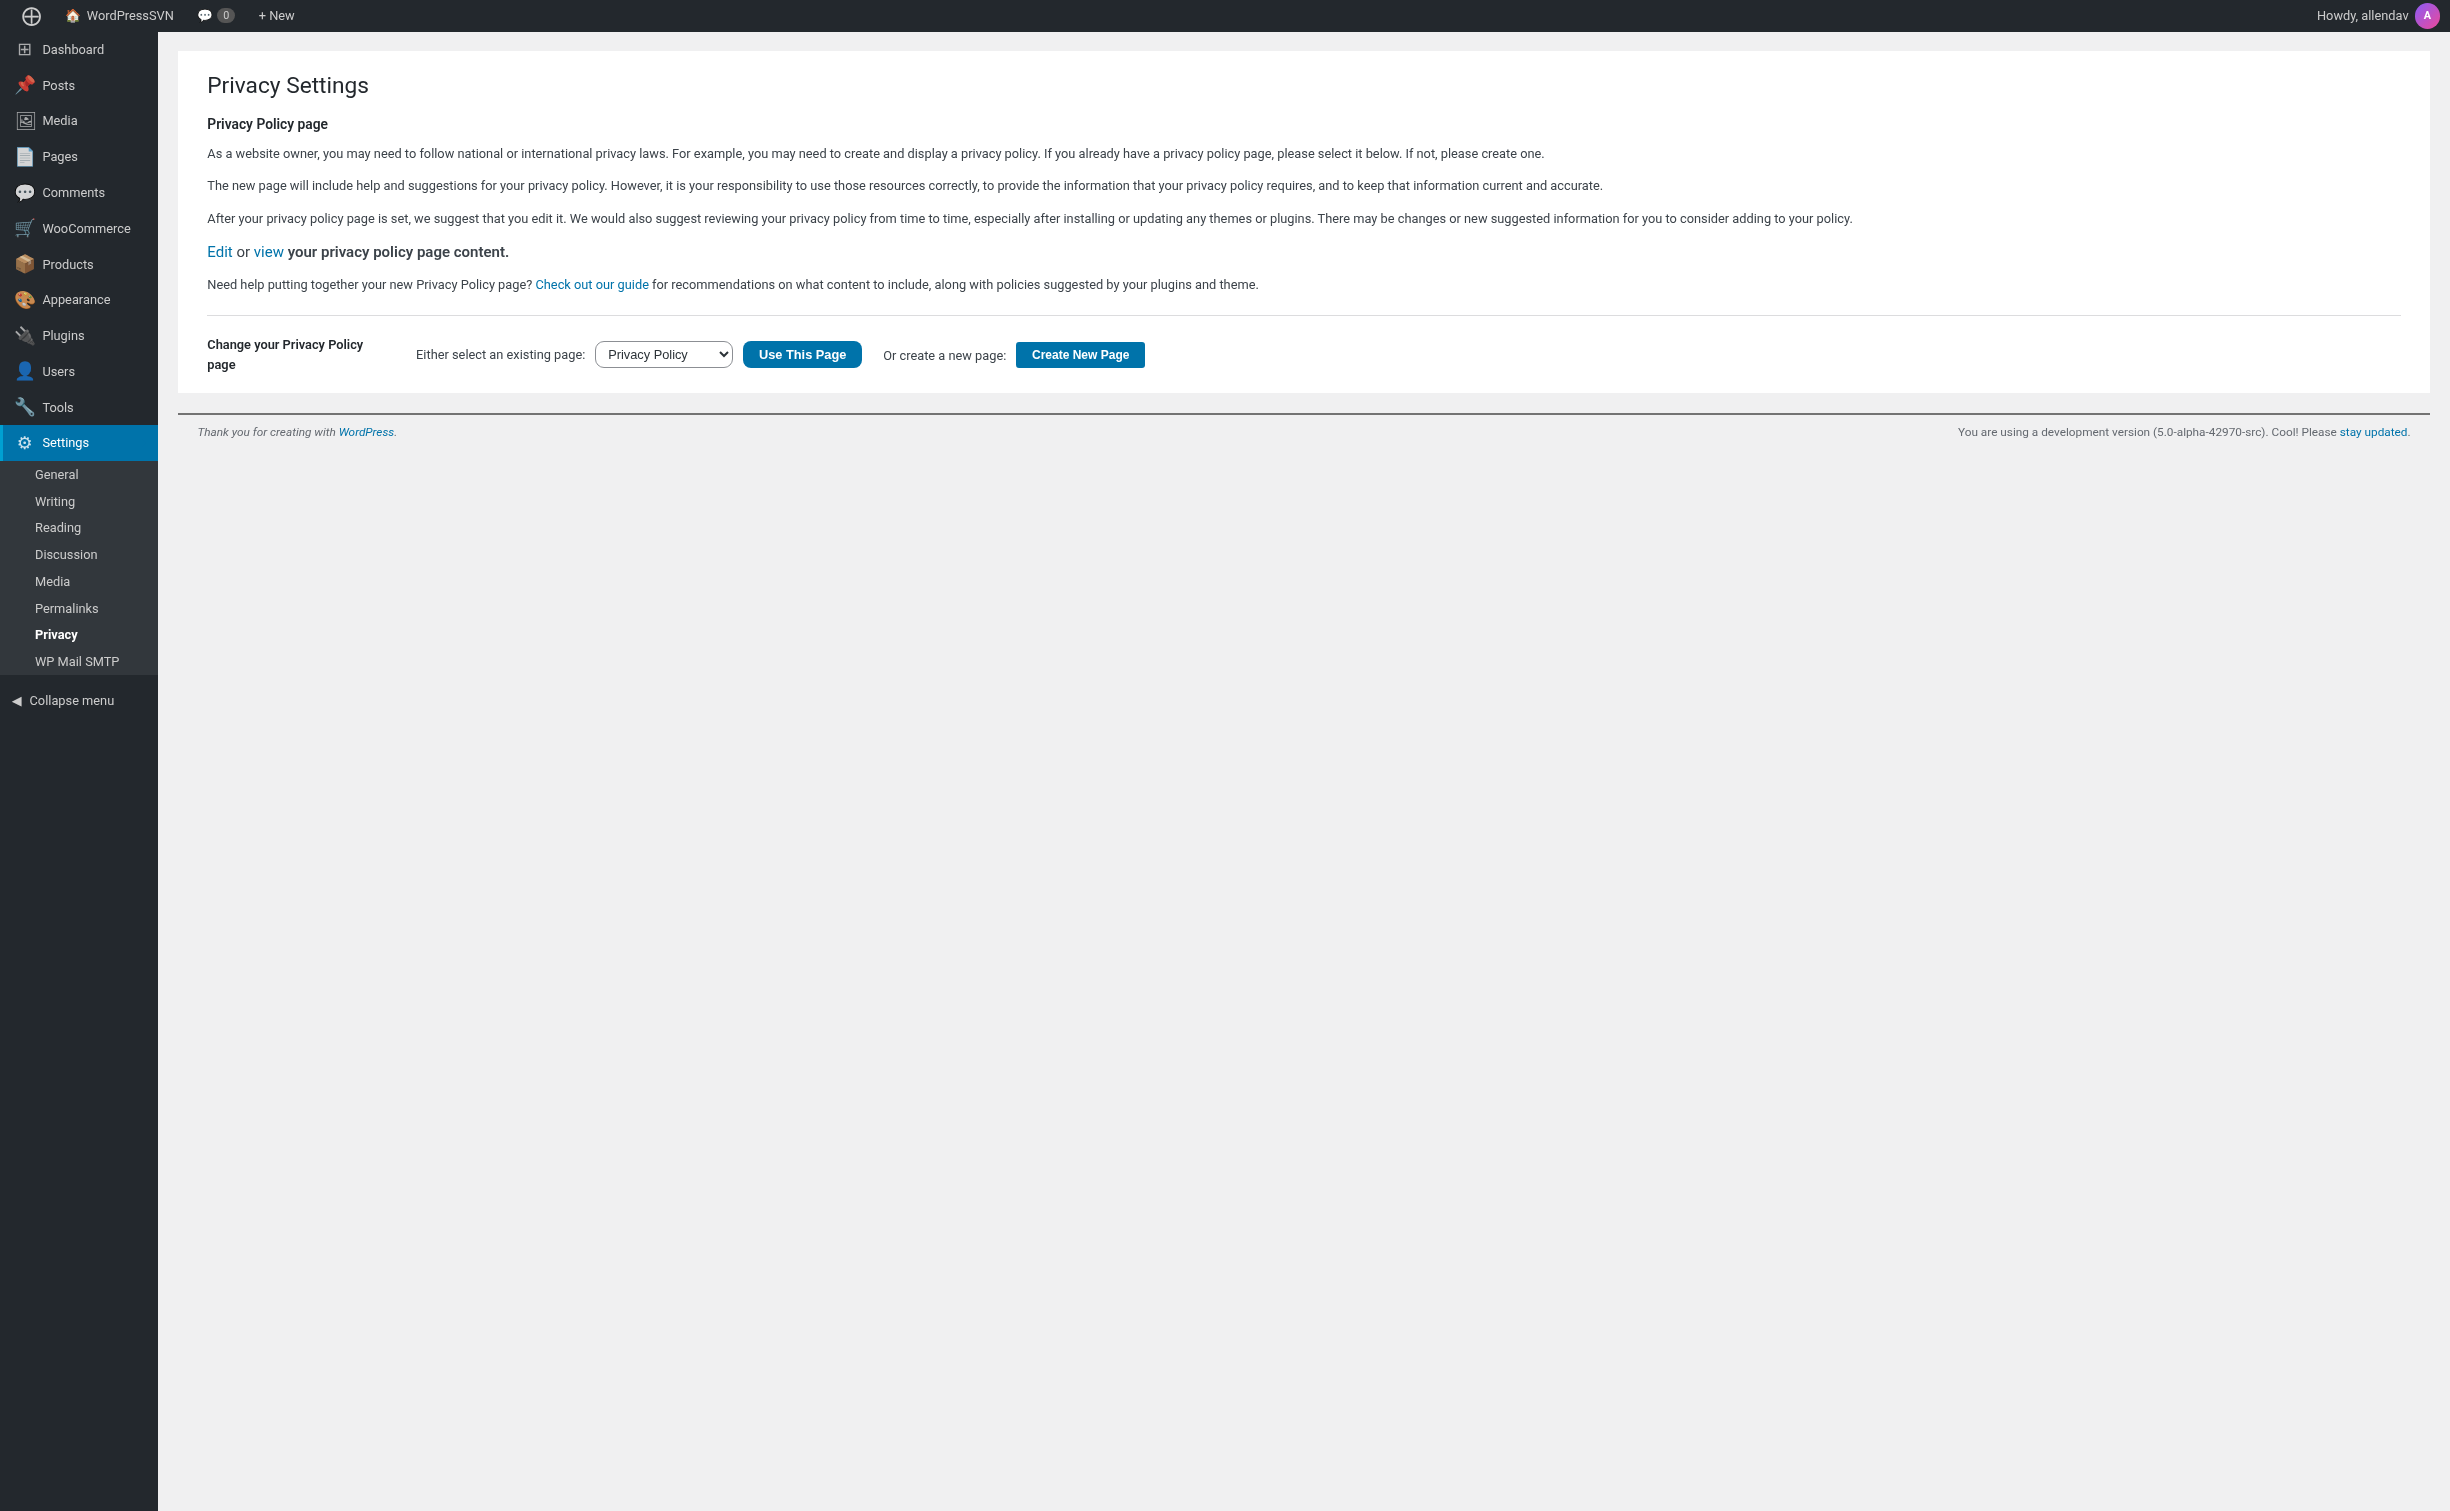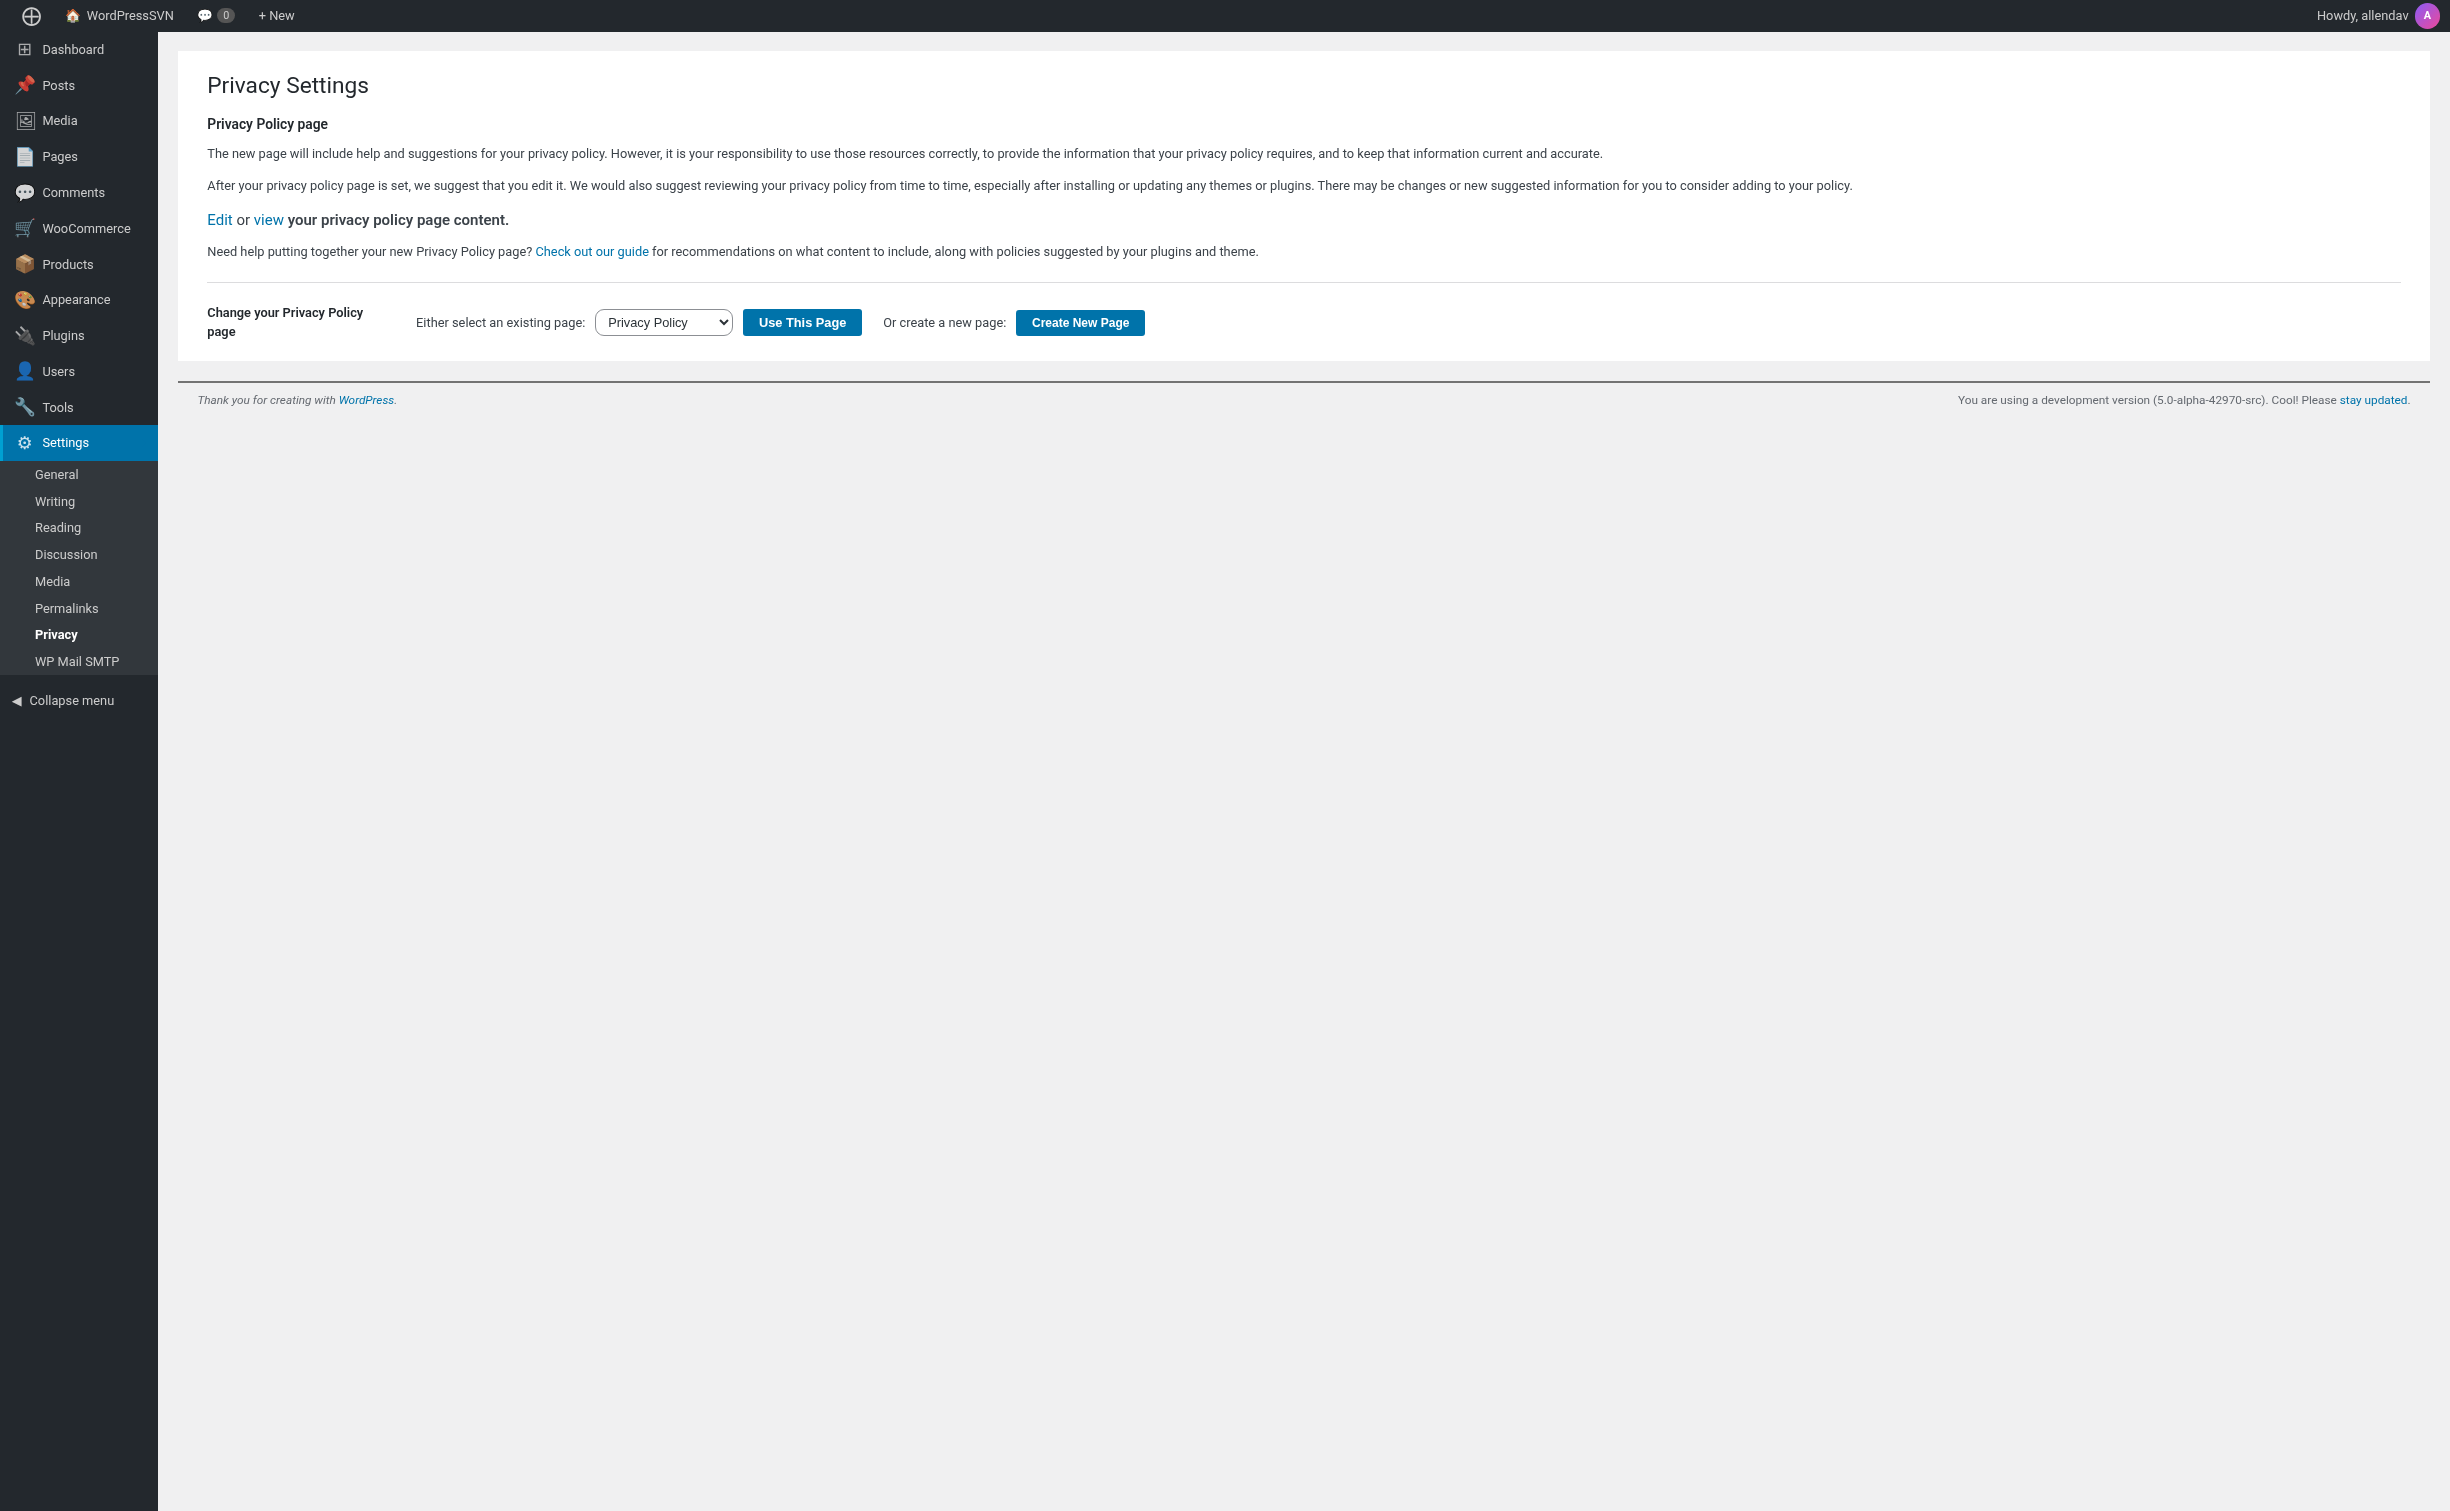--- a/index.html
+++ b/index.html
@@ -242,6 +242,7 @@
 
       <h2 class="section-title">Privacy Policy page</h2>
 
+      <p class="description-text">As a website owner, you may need to follow national or international privacy laws. For example, you may need to create and display a privacy policy. If you already have a privacy policy page, please select it below. If not, please create one.</p>
       <p class="description-text">The new page will include help and suggestions for your privacy policy. However, it is your responsibility to use those resources correctly, to provide the information that your privacy policy requires, and to keep that information current and accurate.</p>
       <p class="description-text">After your privacy policy page is set, we suggest that you edit it. We would also suggest reviewing your privacy policy from time to time, especially after installing or updating any themes or plugins. There may be changes or new suggested information for you to consider adding to your policy.</p>
 

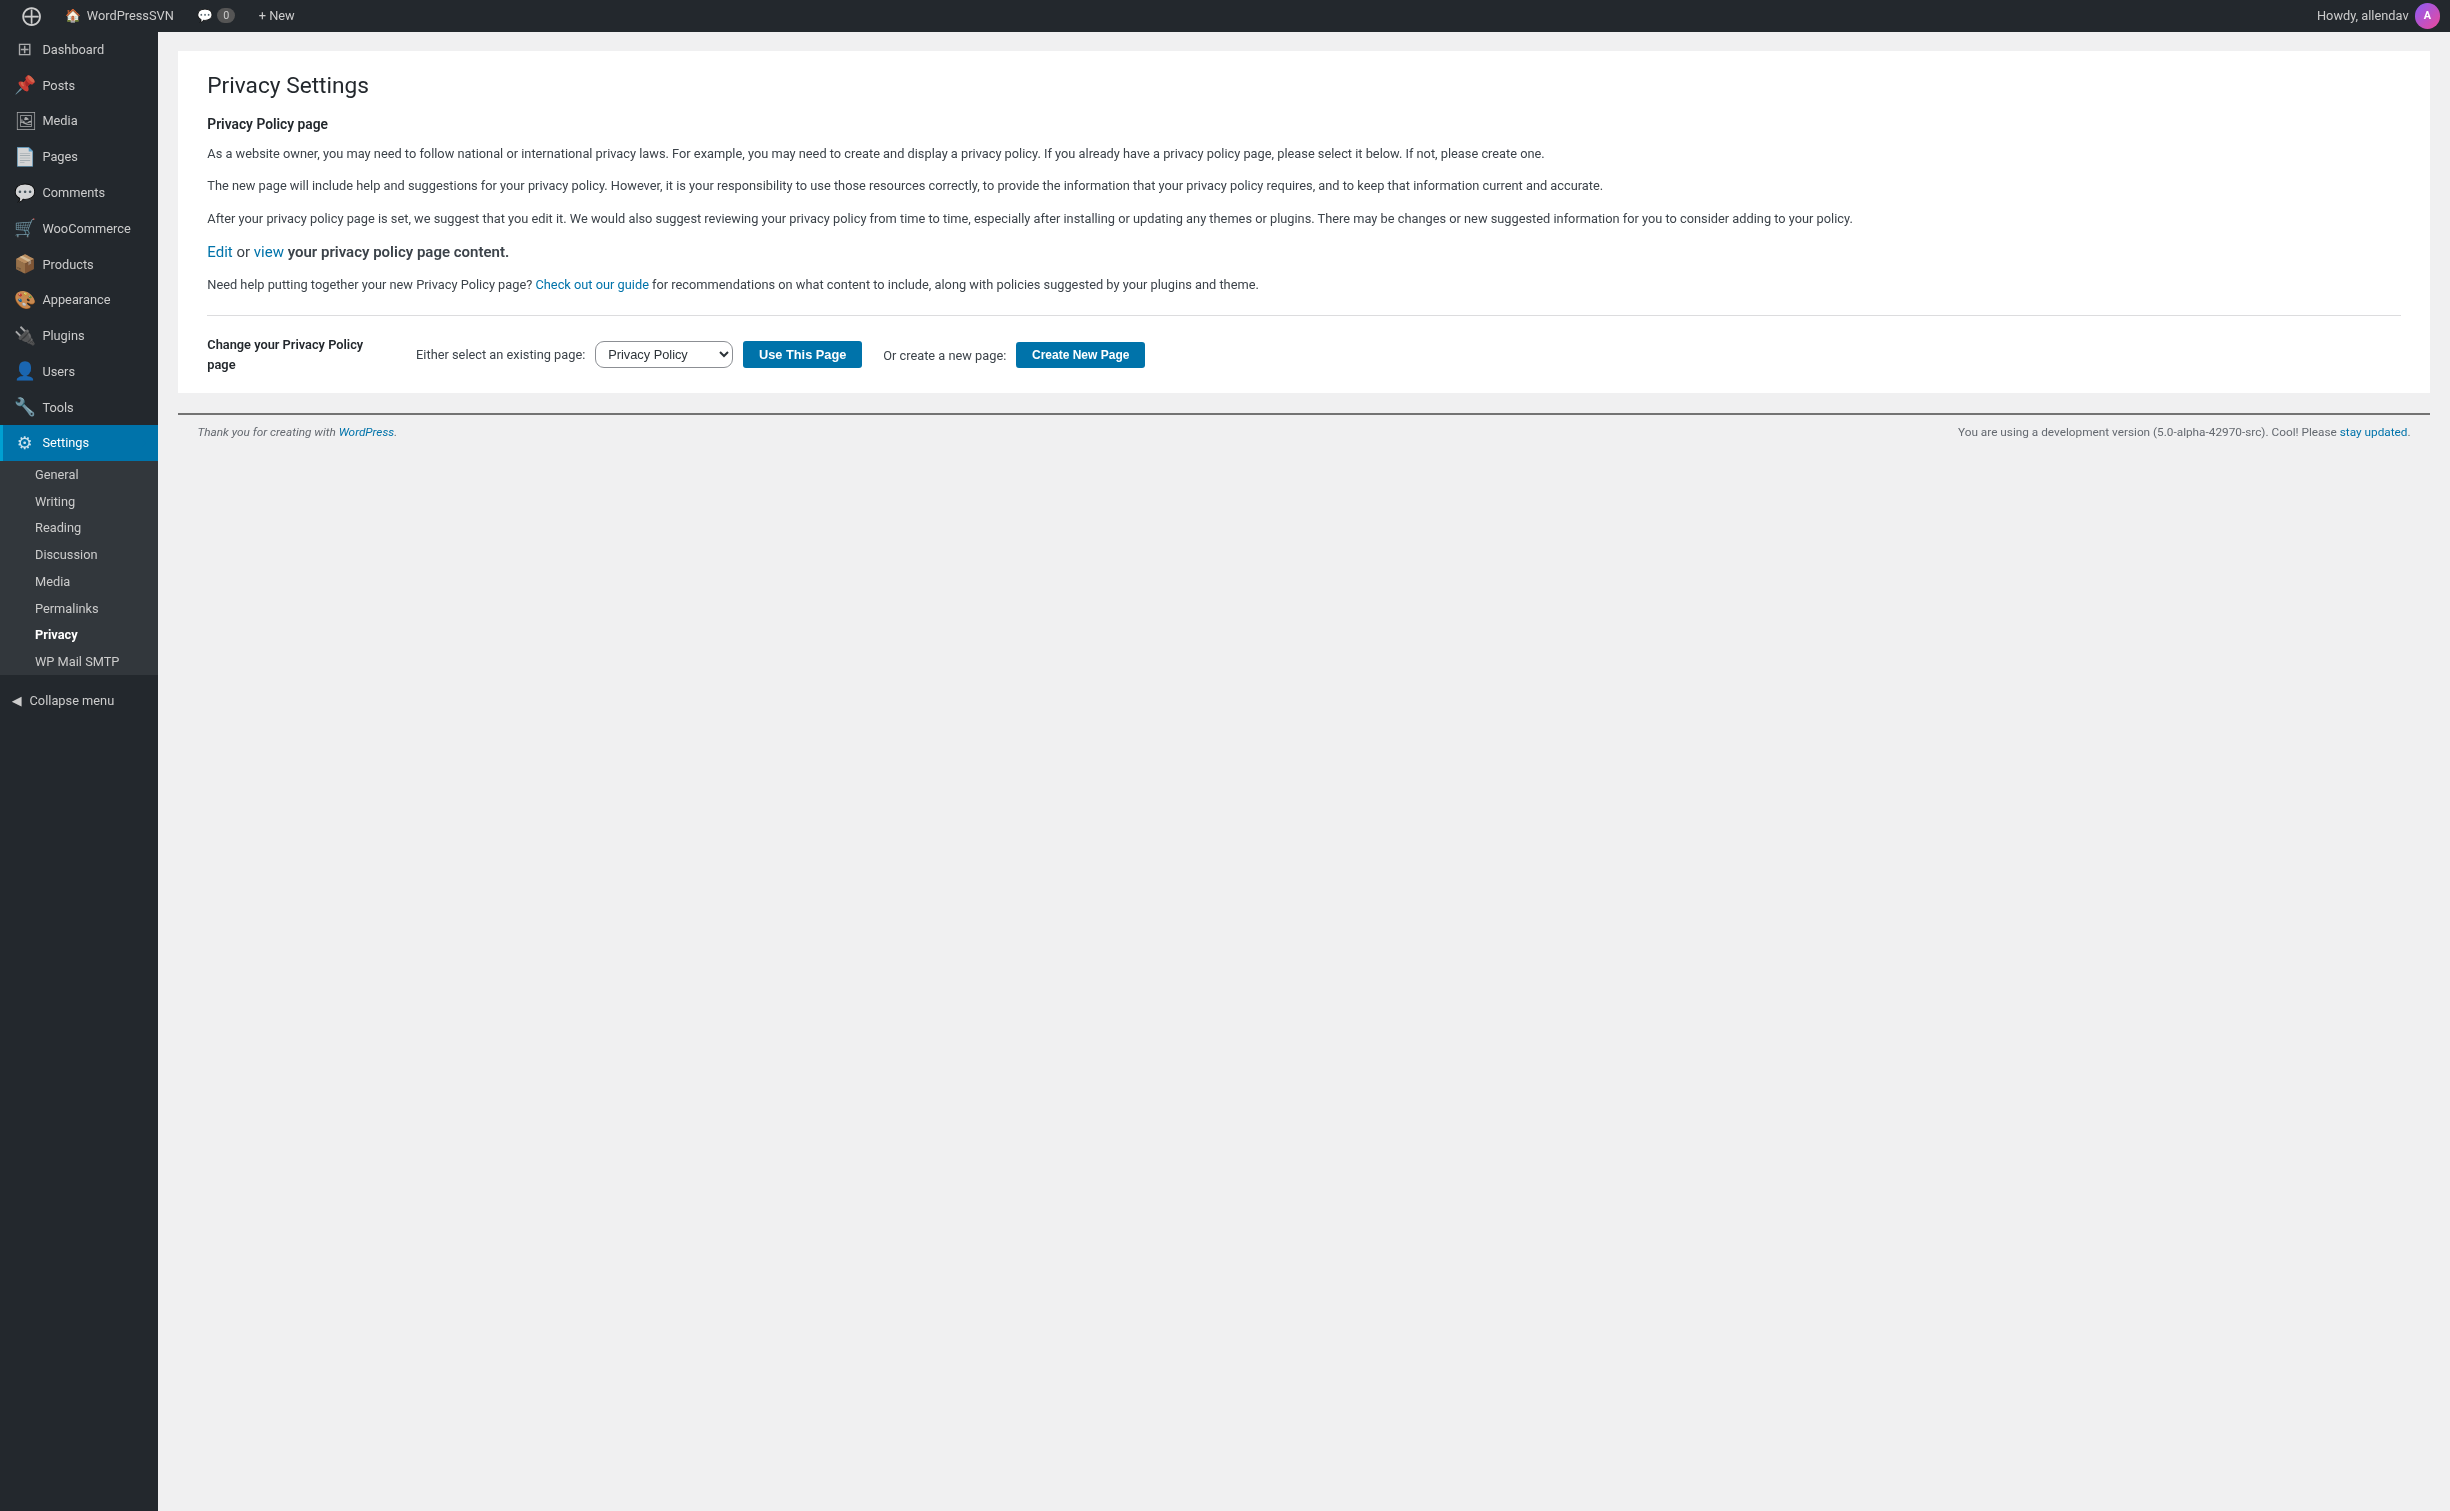--- a/index.html
+++ b/index.html
@@ -112,7 +112,7 @@
     }
 
     .btn-blue {
-      background: #0073aa; color: #fff; border: none; border-radius: 3px;
+      background: #0073aa; color: #fff; border: none; border-radius: 8px;
       padding: 5.9px 15.8px; font-size: 12.8px; cursor: pointer; font-weight: 600;
     }
 

